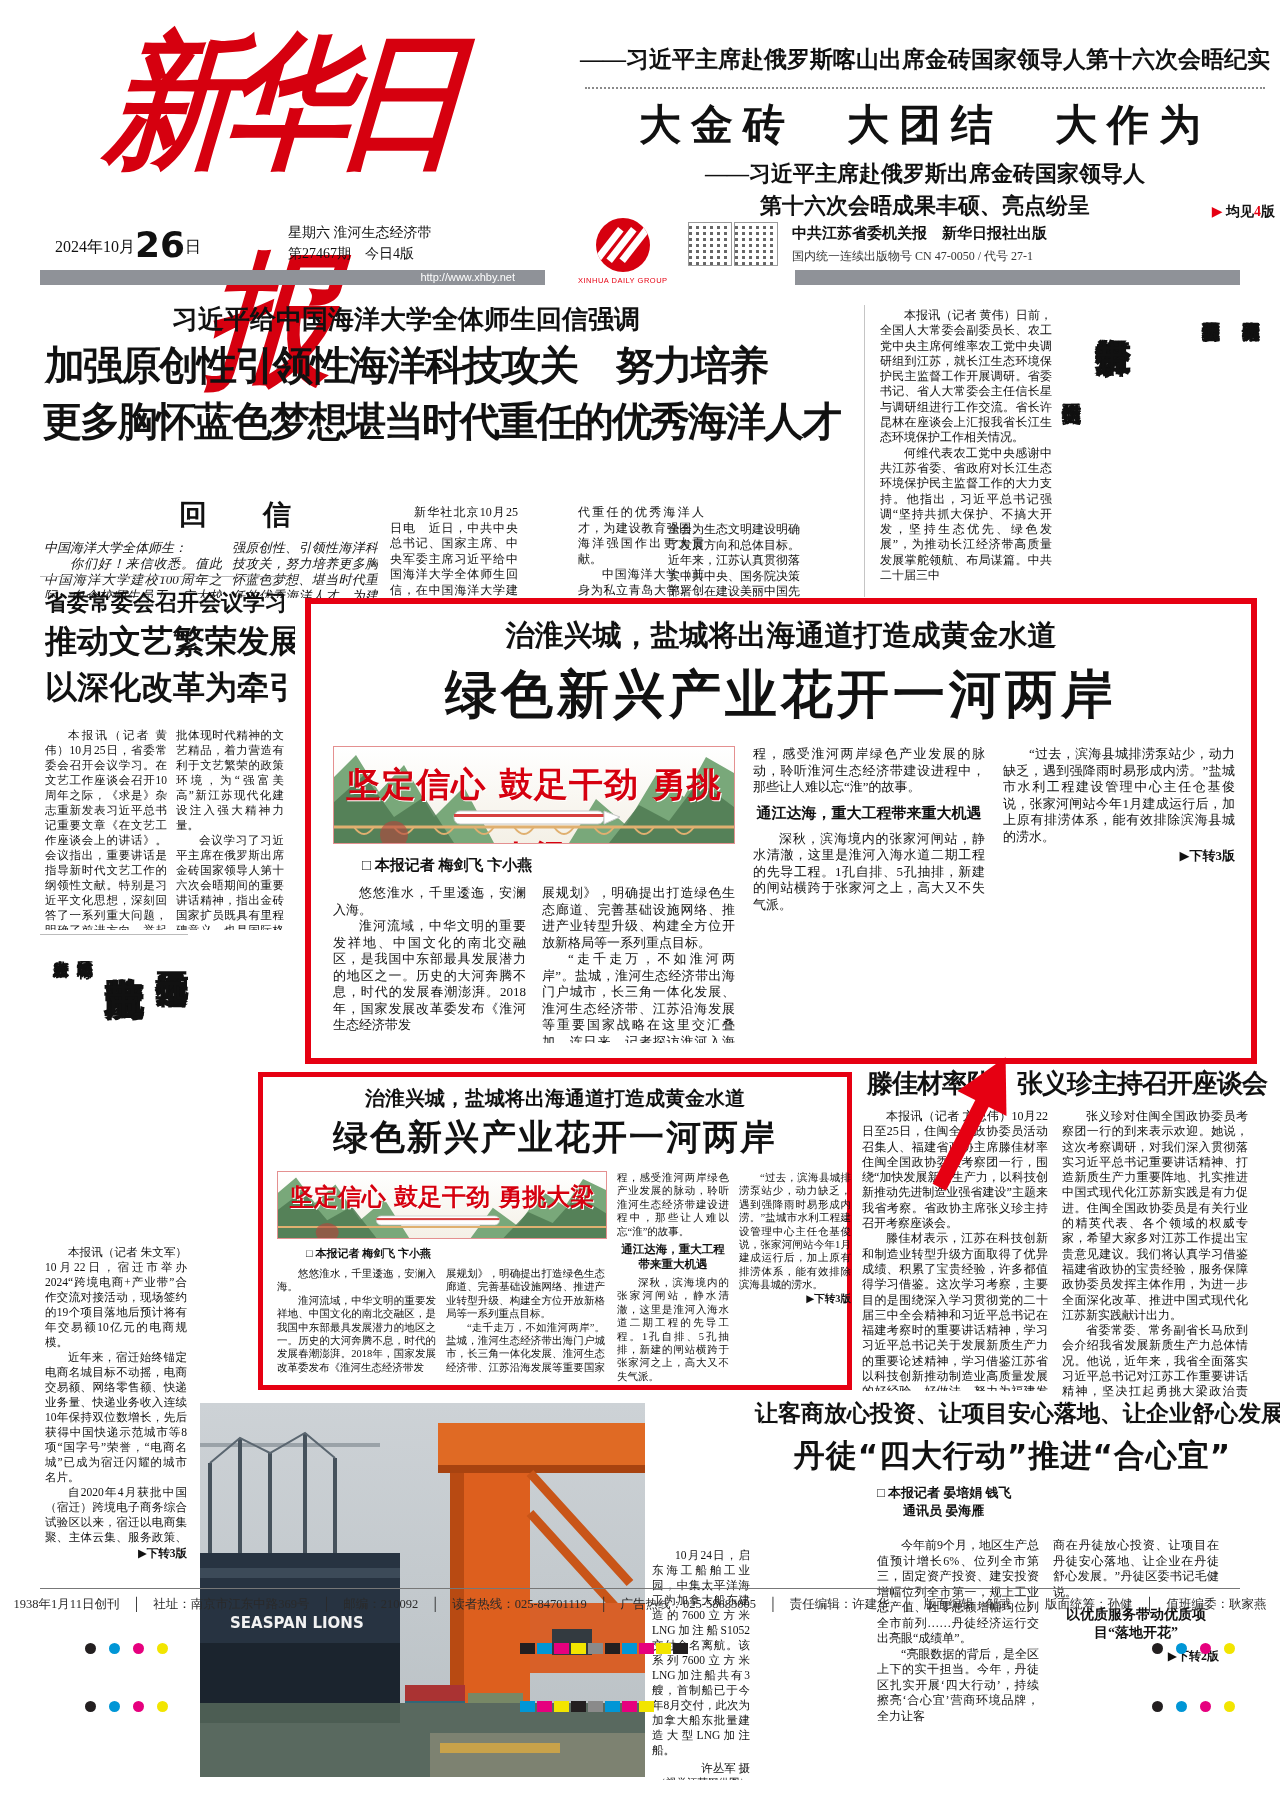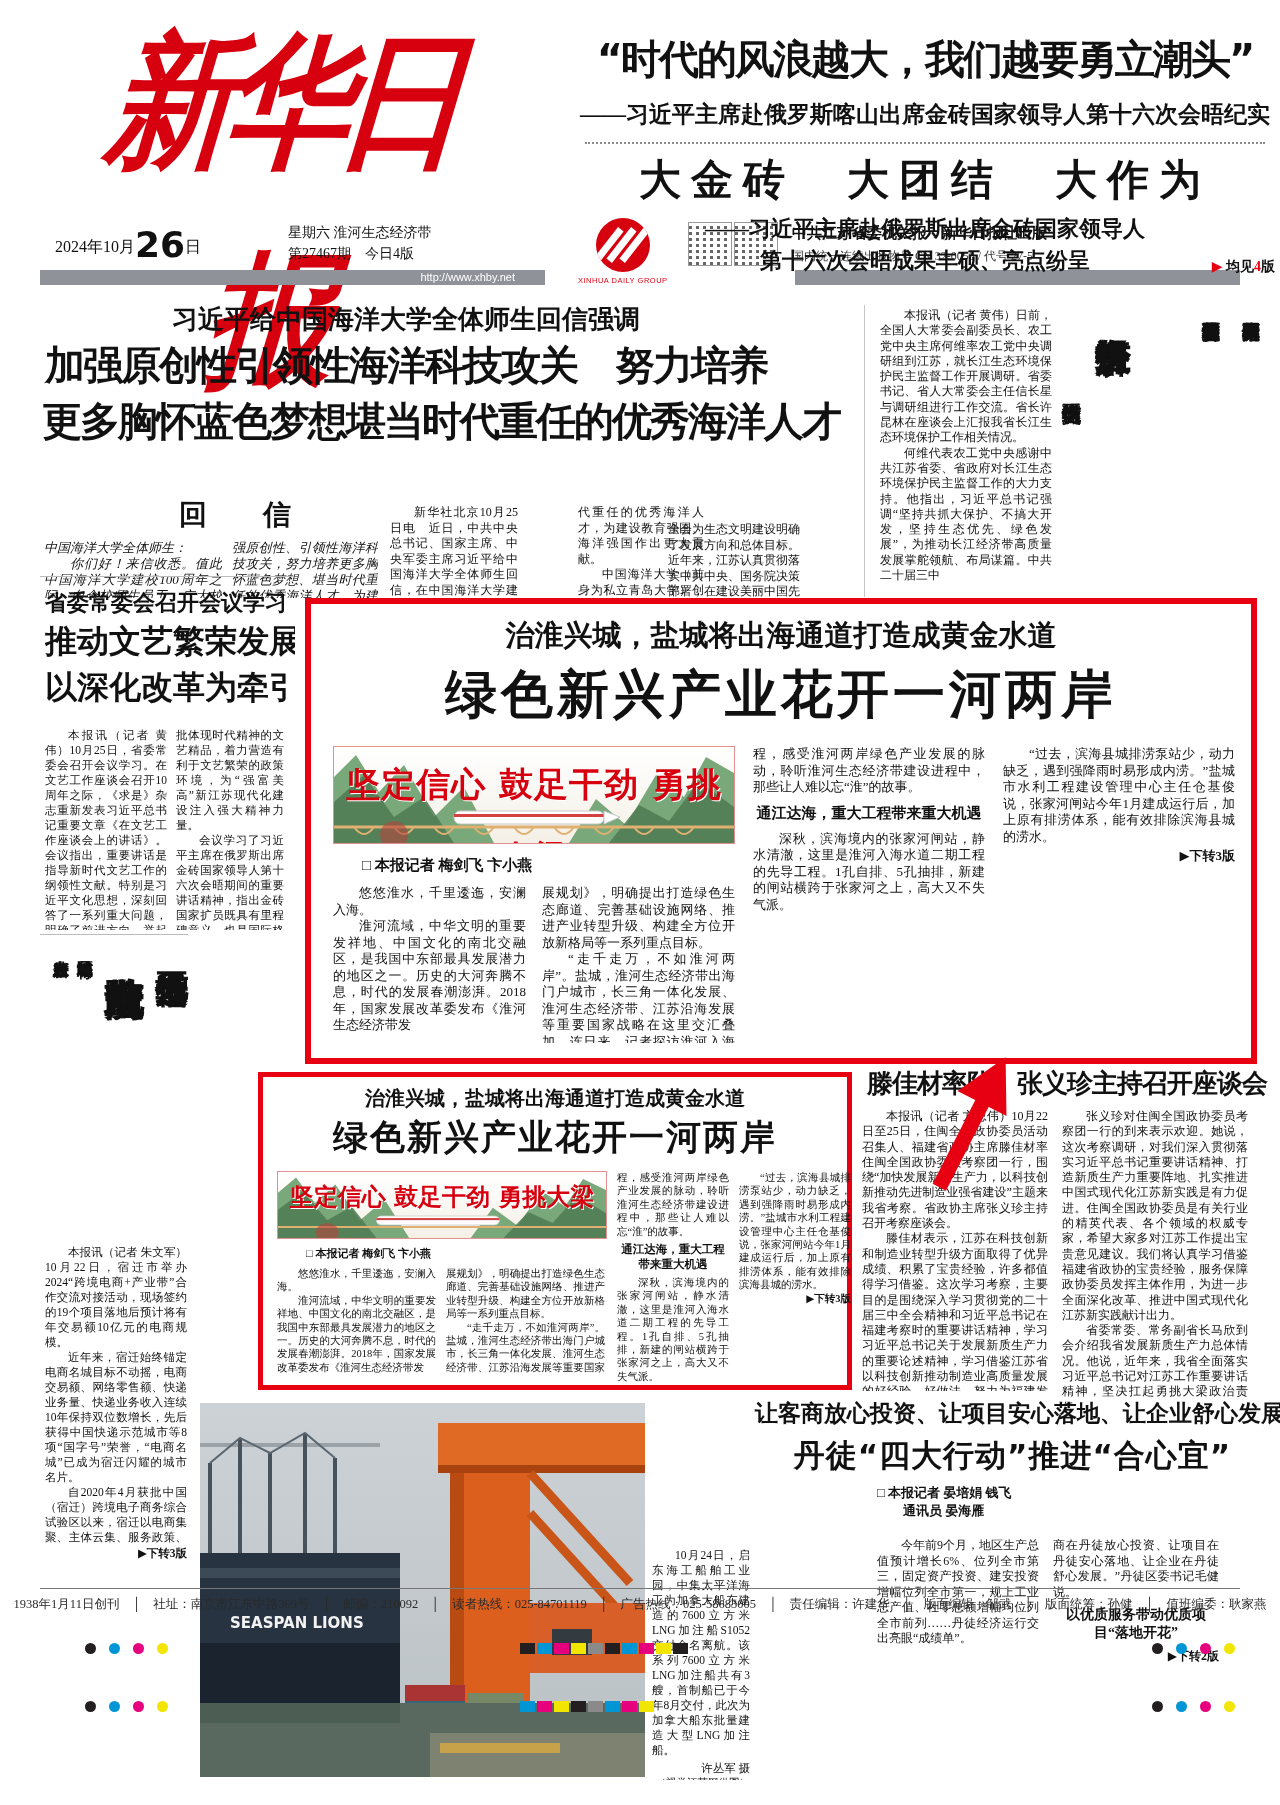--- a/index.html
+++ b/index.html
@@ -75,7 +75,6 @@
   <div class="abs red" style="left:578px;top:276px;font-size:7.5px;letter-spacing:.5px;font-family:'Liberation Sans',sans-serif;">XINHUA DAILY GROUP</div>
 
   <div class="abs" style="left:575px;top:32px;width:700px;">
-    <div class="hei" style="font-size:40px;letter-spacing:-2px;text-align:center;white-space:nowrap;">“时代的风浪越大，我们越要勇立潮头”</div>
     <div class="serif" style="font-size:23px;font-weight:bold;text-align:center;margin-top:12px;white-space:nowrap;">——习近平主席赴俄罗斯喀山出席金砖国家领导人第十六次会晤纪实</div>
     <div class="dotted-rule" style="margin:12px 10px 0 10px;"></div>
     <div class="hei" style="font-size:42px;letter-spacing:10px;text-align:center;margin-top:8px;">大金砖　大团结　大作为</div>

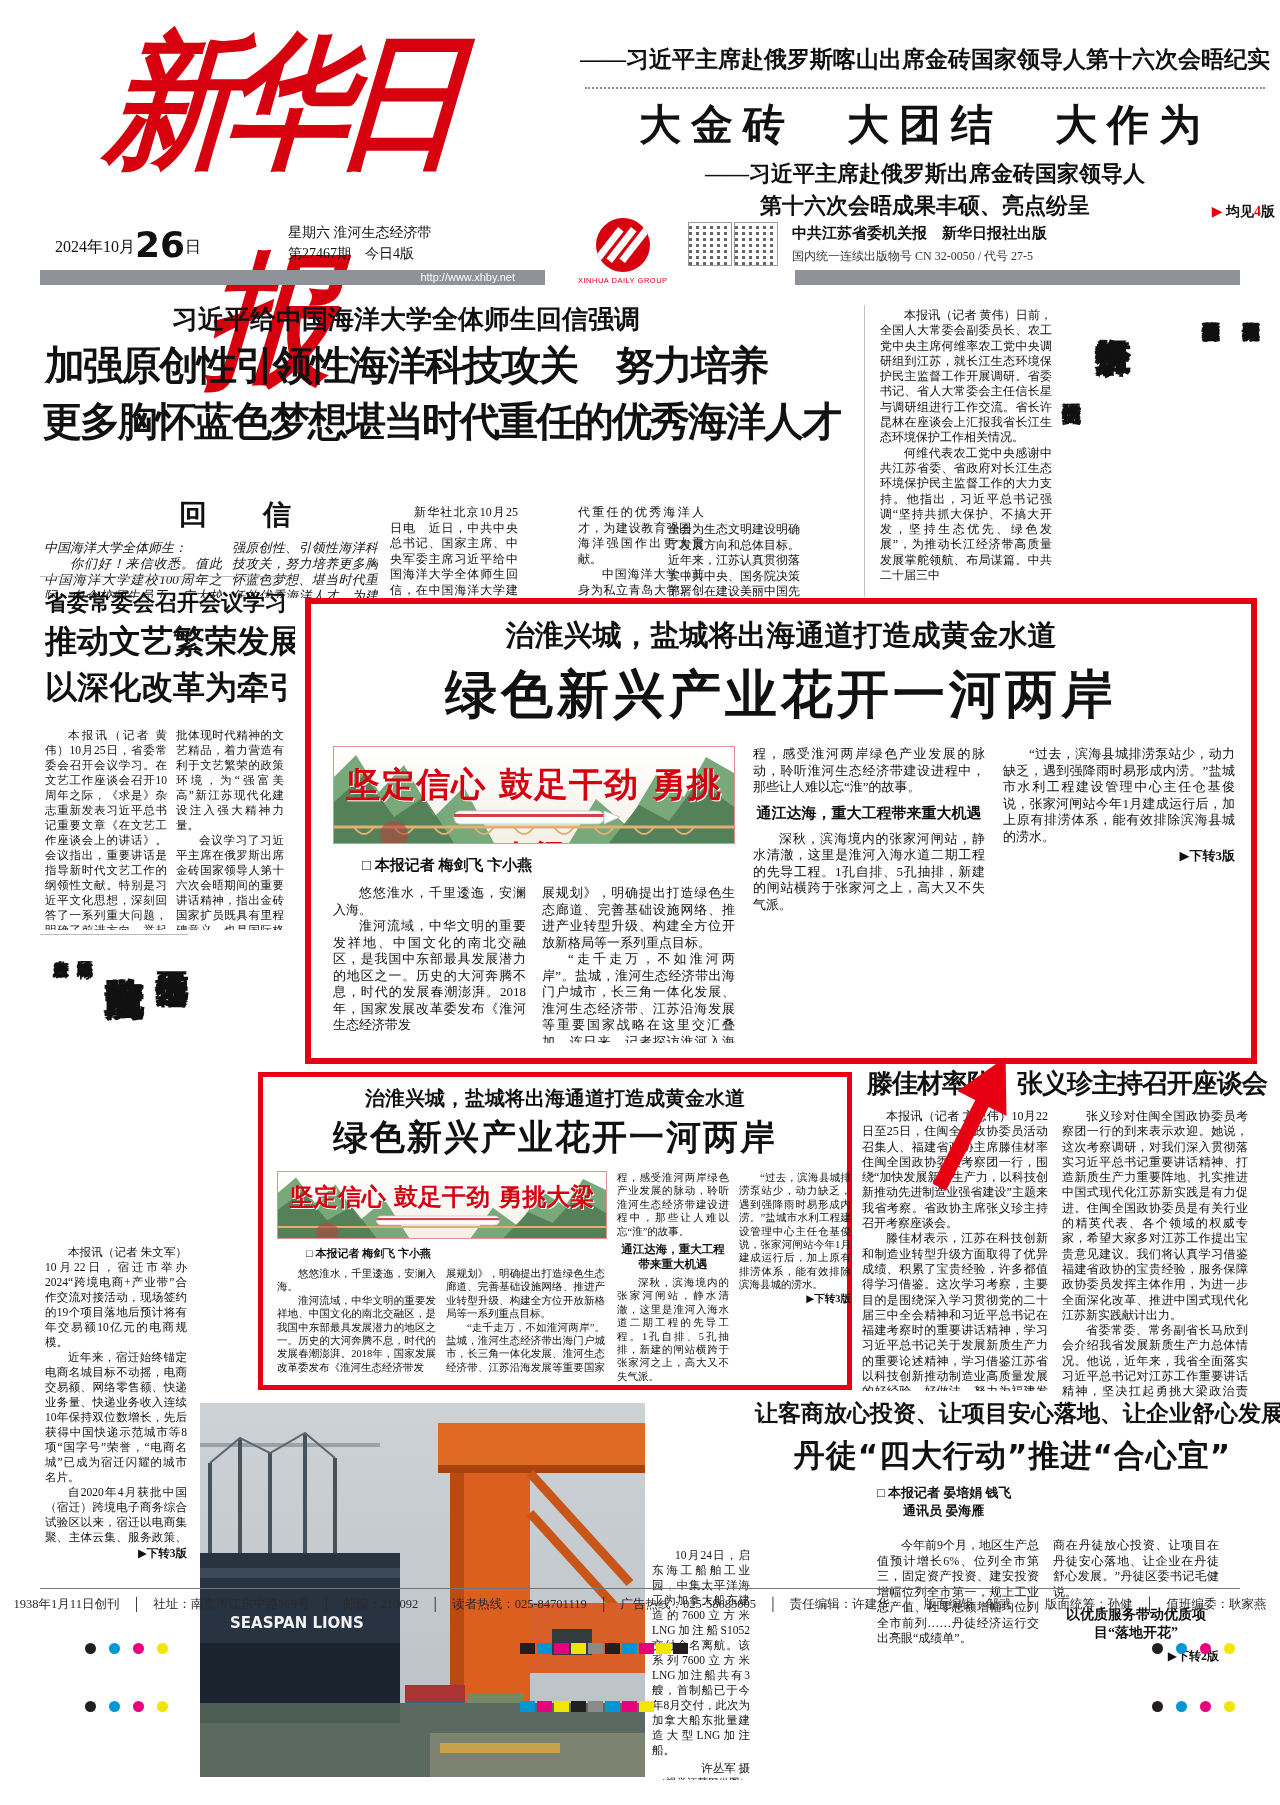--- a/index.html
+++ b/index.html
@@ -65,7 +65,7 @@
   <div class="abs qr" style="left:734px;top:222px;"></div>
   <div class="abs" style="left:792px;top:224px;width:330px;">
     <div style="font-size:15px;font-weight:bold;">中共江苏省委机关报　新华日报社出版</div>
-    <div style="font-size:12px;margin-top:5px;color:#333;">国内统一连续出版物号 CN 32-0050 / 代号 27-5</div>
+    <div style="font-size:12px;margin-top:5px;color:#333;">国内统一连续出版物号 CN 47-0050 / 代号 27-1</div>
   </div>
 
   <div class="abs graybar" style="left:40px;top:270px;width:505px;">

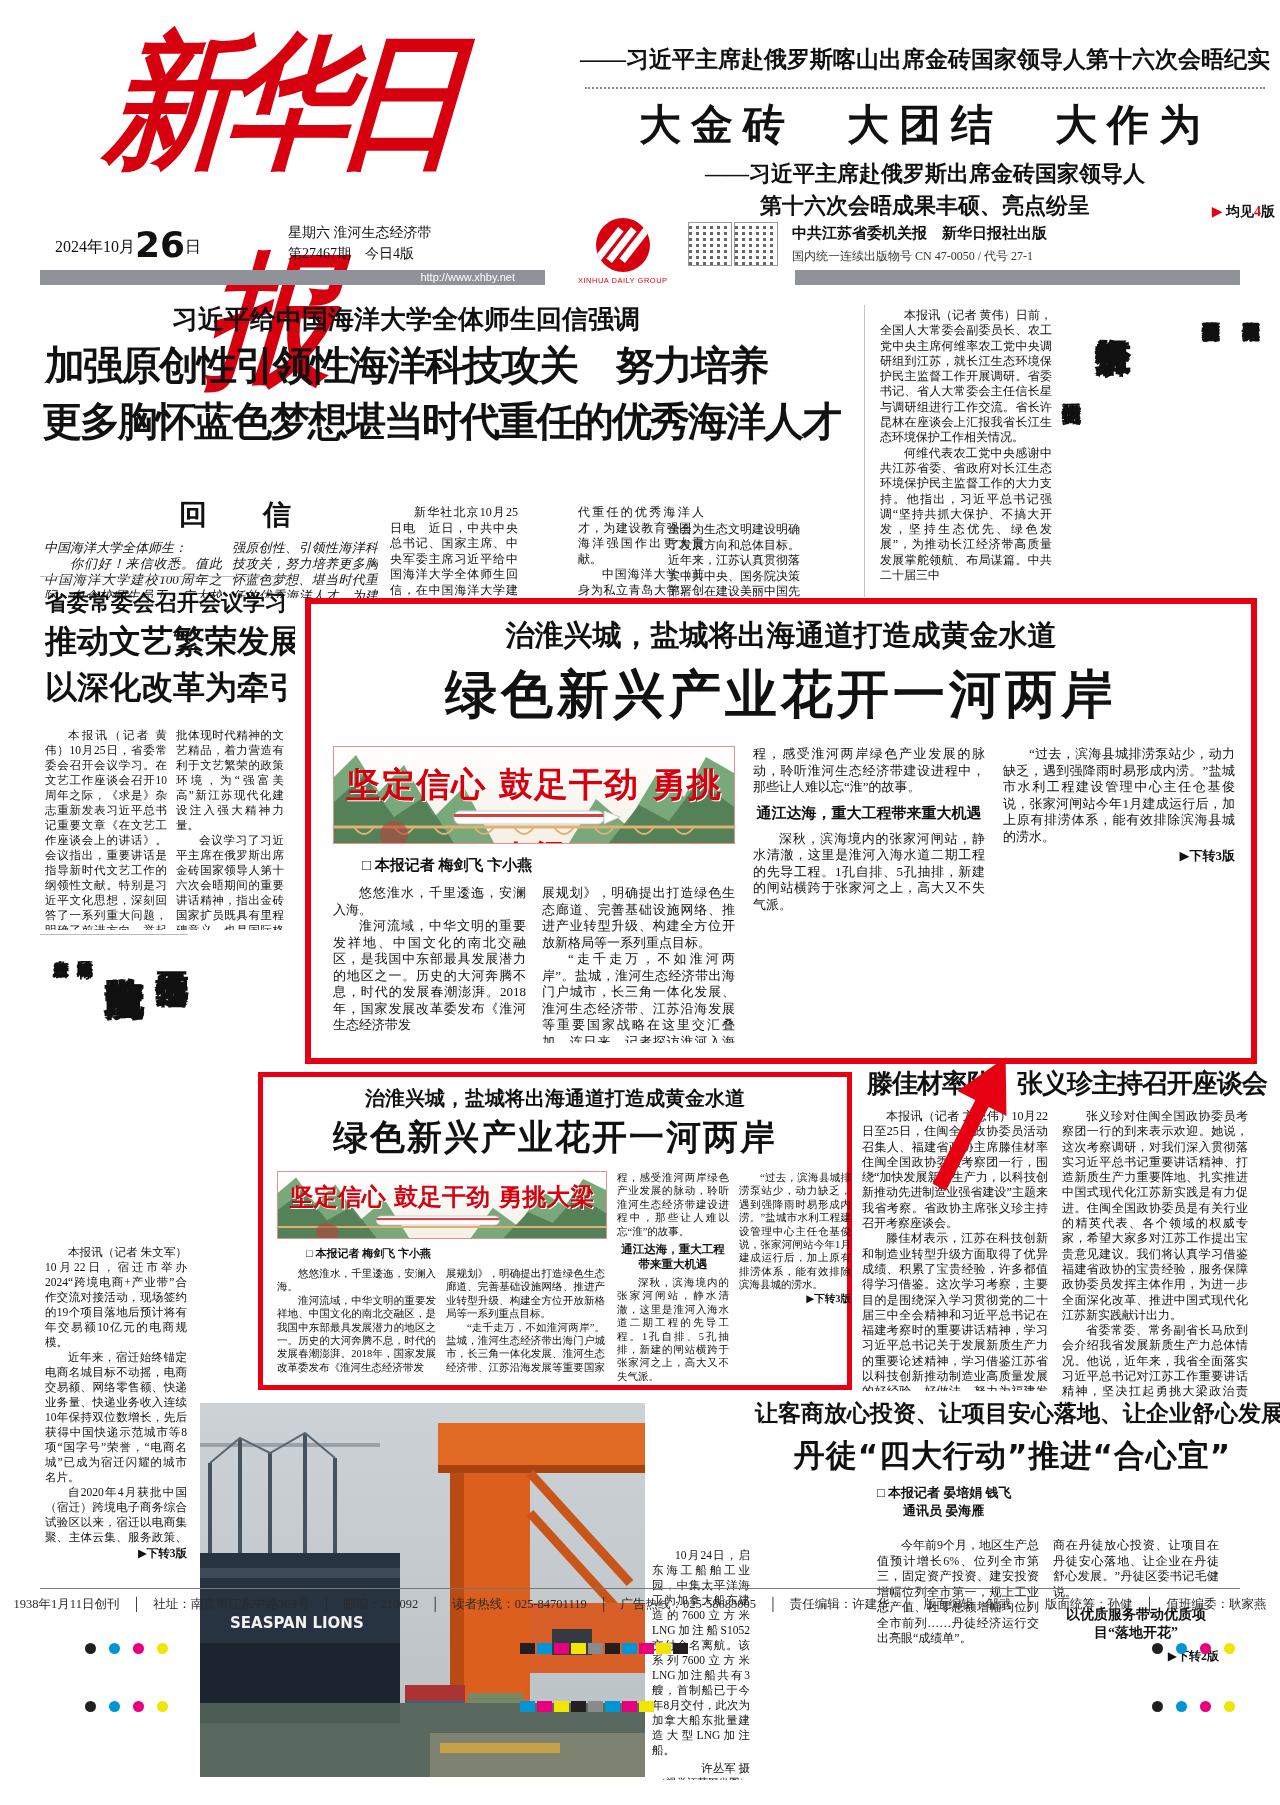--- a/index.html
+++ b/index.html
@@ -317,6 +317,7 @@
     </div>
     <div class="abs clip jcol" style="left:122px;top:140px;width:162px;height:238px;font-size:12px;line-height:15.5px;">
         <p>今年前9个月，地区生产总值预计增长6%、位列全市第三，固定资产投资、建安投资增幅位列全市第一，规上工业总产值、社零总额增幅均位列全市前列……丹徒经济运行交出亮眼“成绩单”。</p>
+        <p>“亮眼数据的背后，是全区上下的实干担当。今年，丹徒区扎实开展‘四大行动’，持续擦亮‘合心宜’营商环境品牌，全力让客</p>
       </div>
     <div class="abs clip" style="left:298px;top:140px;width:166px;height:238px;">
       <div class="jcol cont" style="font-size:12px;line-height:15.5px;">

